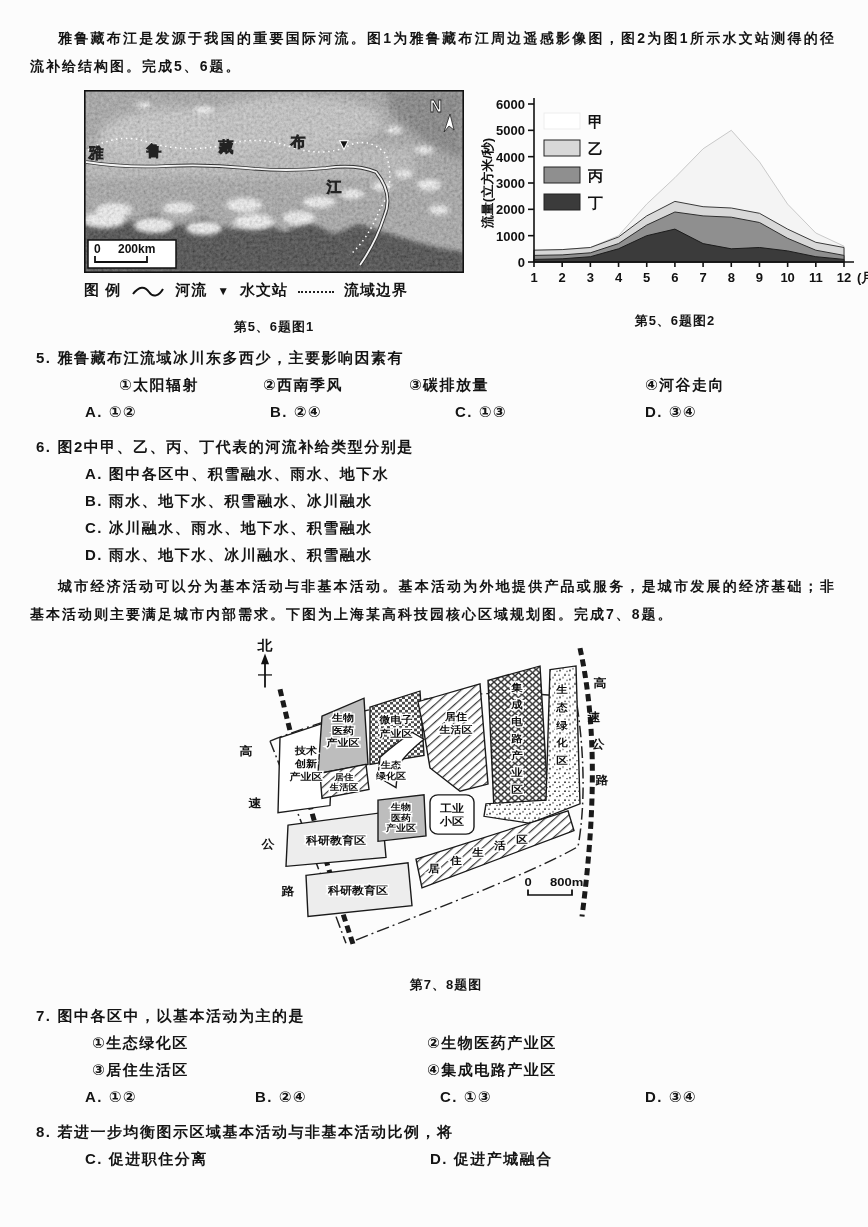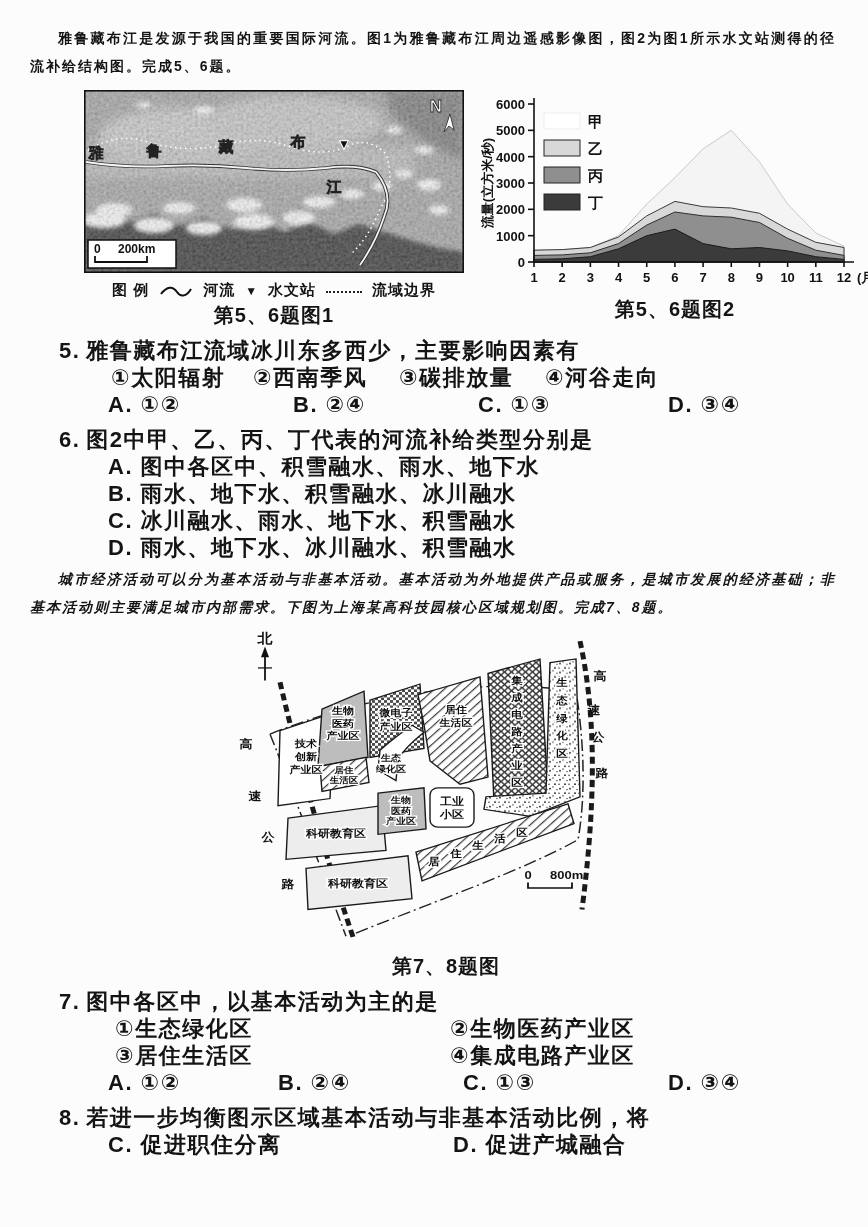--- a/index.html
+++ b/index.html
@@ -13,7 +13,7 @@
   .fig1wrap{width:382px;}
   .fig2wrap{width:400px;margin-left:12px;}
   .figcap{font-size:20px;text-align:center;letter-spacing:1px;margin-top:2px;}
-  .maplegend{display:flex;align-items:center;justify-content:center;gap:10px;font-size:15px;margin-top:4px;letter-spacing:1px;}
+  .maplegend{display:flex;align-items:center;justify-content:flex-start;gap:10px;font-size:15px;margin-top:4px;letter-spacing:1px;}
   .dotline{display:inline-block;width:36px;border-top:2px dotted #222;margin-top:2px;}
   .q{margin-top:8px;font-size:22px;line-height:27px;letter-spacing:1.5px;margin-left:23px;}
   .qstem{padding-left:6px;}

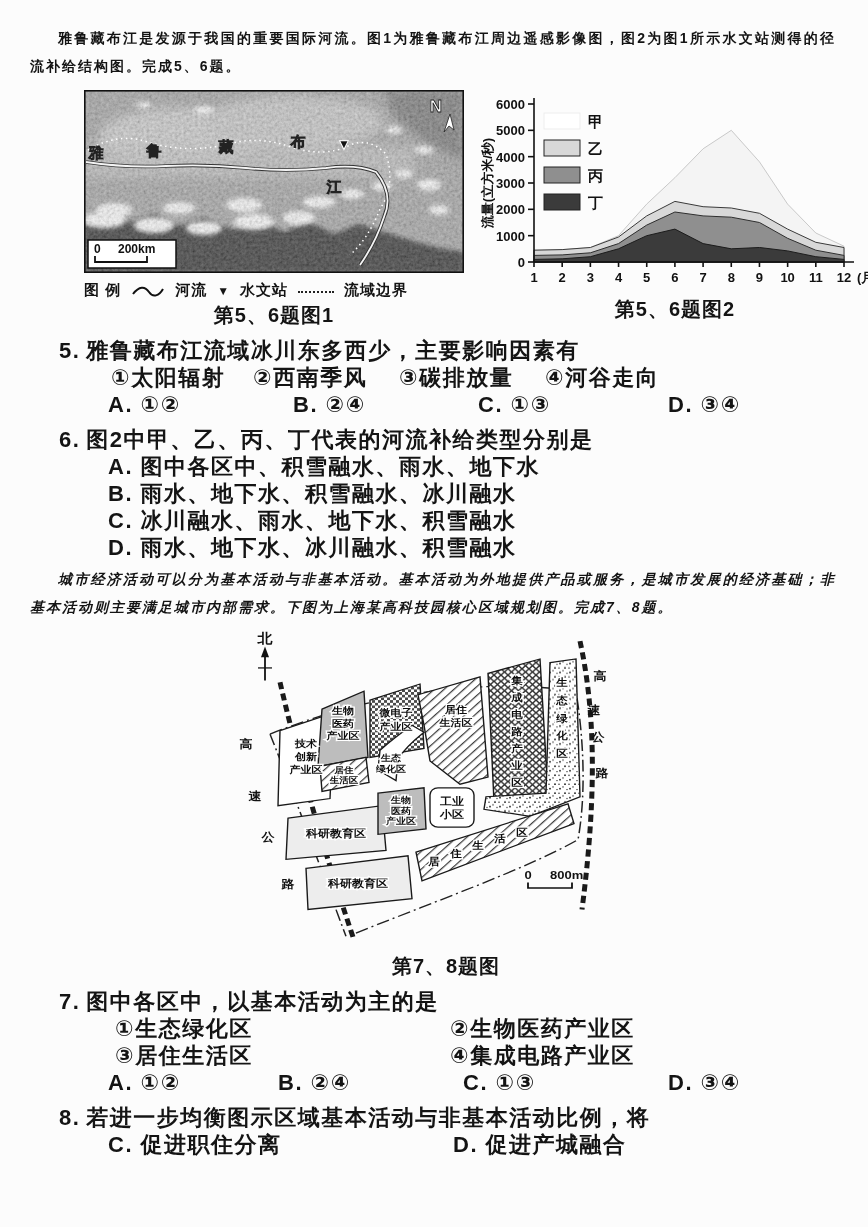--- a/index.html
+++ b/index.html
@@ -12,7 +12,7 @@
   .figrow{display:flex;margin-top:10px;margin-left:54px;align-items:flex-start;}
   .fig1wrap{width:382px;}
   .fig2wrap{width:400px;margin-left:12px;}
-  .figcap{font-size:20px;text-align:center;letter-spacing:1px;margin-top:2px;}
+  .figcap{font-size:13px;text-align:center;letter-spacing:1px;margin-top:18px;}
   .maplegend{display:flex;align-items:center;justify-content:flex-start;gap:10px;font-size:15px;margin-top:4px;letter-spacing:1px;}
   .dotline{display:inline-block;width:36px;border-top:2px dotted #222;margin-top:2px;}
   .q{margin-top:8px;font-size:22px;line-height:27px;letter-spacing:1.5px;margin-left:23px;}

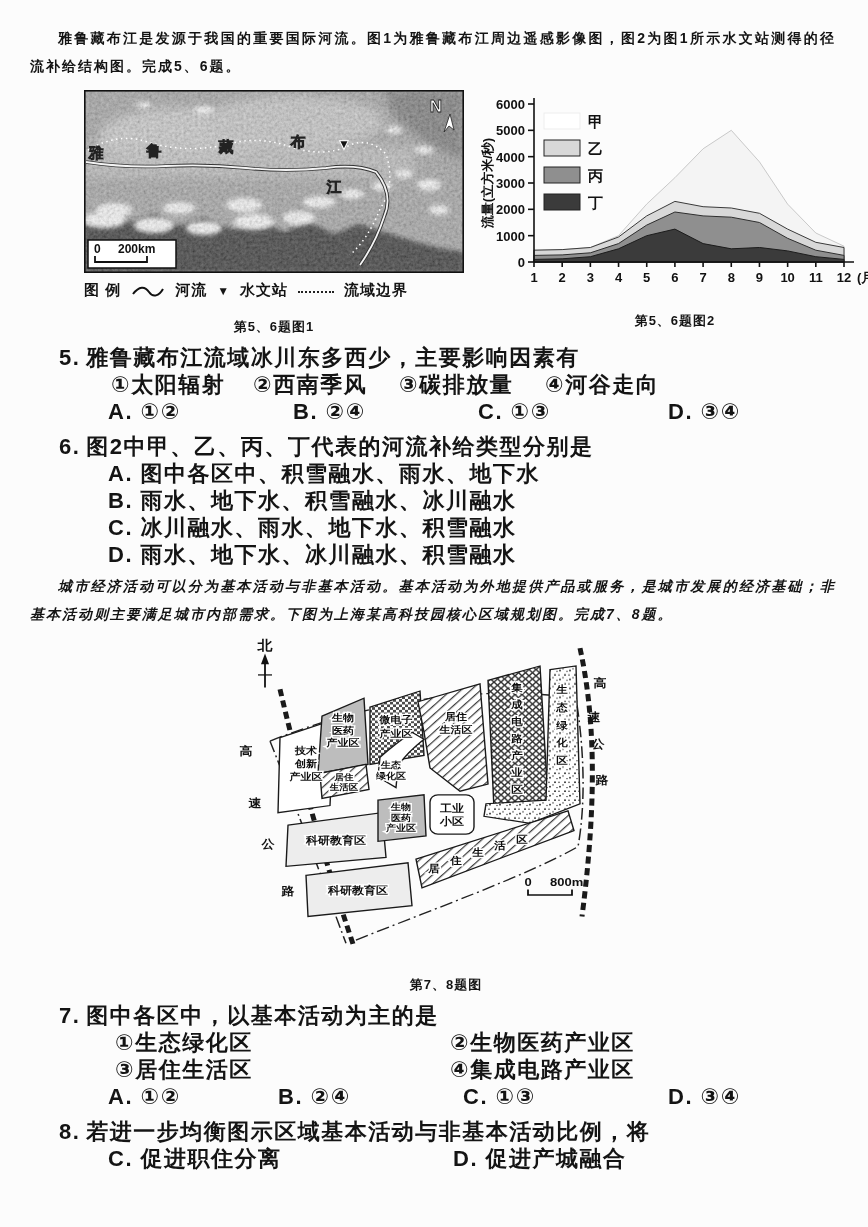--- a/index.html
+++ b/index.html
@@ -15,7 +15,7 @@
   .figcap{font-size:13px;text-align:center;letter-spacing:1px;margin-top:18px;}
   .maplegend{display:flex;align-items:center;justify-content:flex-start;gap:10px;font-size:15px;margin-top:4px;letter-spacing:1px;}
   .dotline{display:inline-block;width:36px;border-top:2px dotted #222;margin-top:2px;}
-  .q{margin-top:8px;font-size:22px;line-height:27px;letter-spacing:1.5px;margin-left:23px;}
+  .q{margin-top:8px;font-size:15px;line-height:27px;letter-spacing:1.5px;}
   .qstem{padding-left:6px;}
   .qnum{margin-right:6px;}
   .optgrid4{display:grid;grid-template-columns:142px 146px 146px auto;padding-left:58px;}

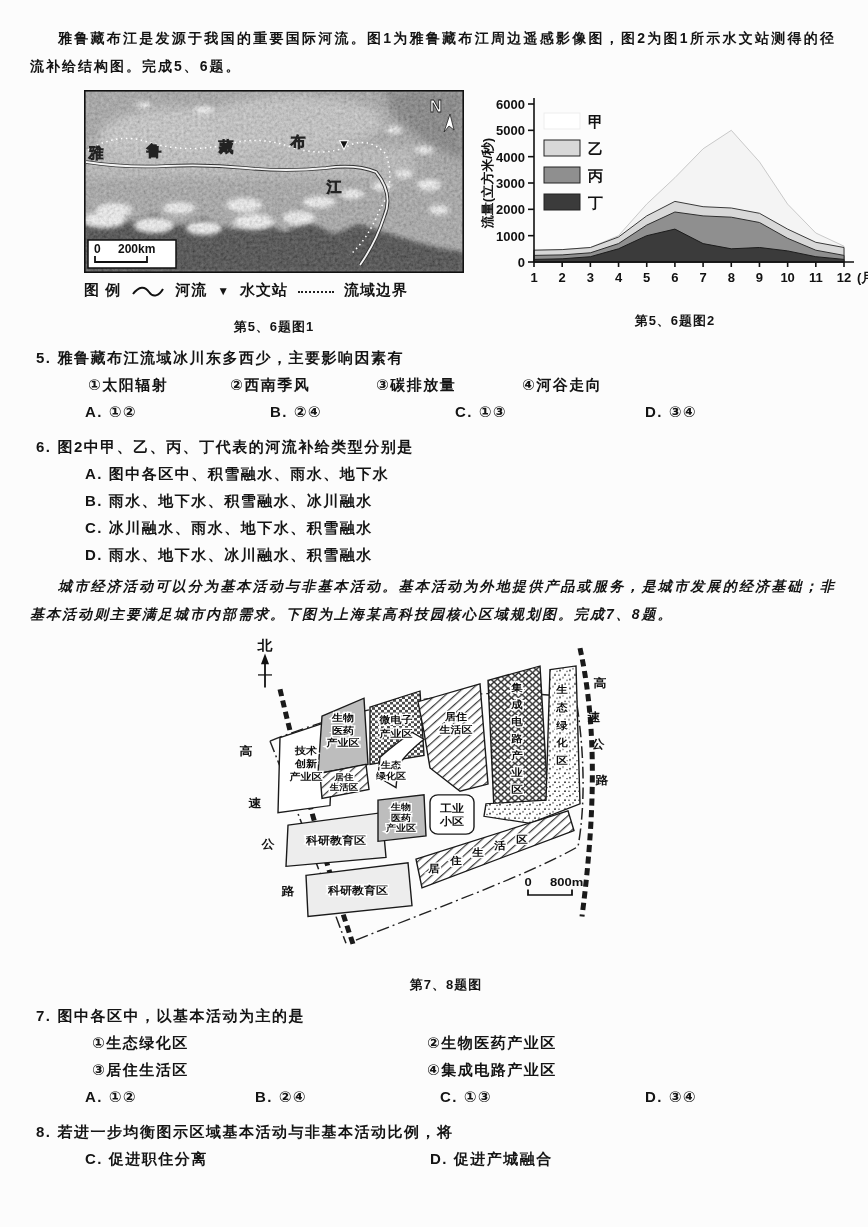--- a/index.html
+++ b/index.html
@@ -18,7 +18,7 @@
   .q{margin-top:8px;font-size:15px;line-height:27px;letter-spacing:1.5px;}
   .qstem{padding-left:6px;}
   .qnum{margin-right:6px;}
-  .optgrid4{display:grid;grid-template-columns:142px 146px 146px auto;padding-left:58px;}
+  .optgrid4{display:grid;grid-template-columns:142px 146px 146px auto;padding-left:58px;text-align:center;}
   .ansgrid4{display:grid;grid-template-columns:185px 185px 190px auto;padding-left:55px;}
   .ansgrid4b{display:grid;grid-template-columns:170px 185px 205px auto;padding-left:55px;}
   .optcol2{display:grid;grid-template-columns:335px auto;padding-left:62px;}

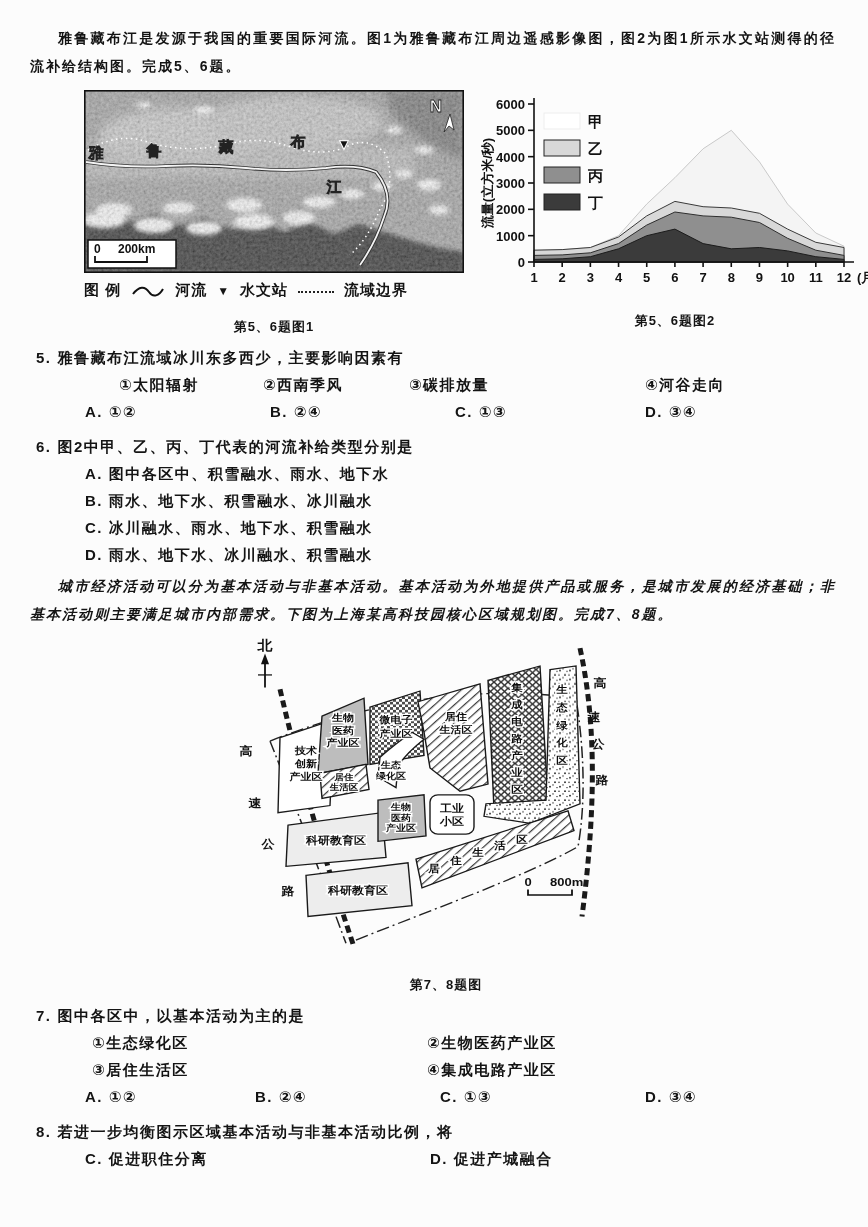--- a/index.html
+++ b/index.html
@@ -224,7 +224,7 @@
     </div>
   </div>
 
-  <div class="para" style="margin-top:4px;font-style:italic;">城市经济活动可以分为基本活动与非基本活动。基本活动为外地提供产品或服务，是城市发展的经济基础；非基本活动则主要满足城市内部需求。下图为上海某高科技园核心区域规划图。完成7、8题。</div>
+  <div class="para" style="margin-top:4px;">城市经济活动可以分为基本活动与非基本活动。基本活动为外地提供产品或服务，是城市发展的经济基础；非基本活动则主要满足城市内部需求。下图为上海某高科技园核心区域规划图。完成7、8题。</div>
 
   <div class="mapwrap">
     <svg width="430" height="322" viewBox="0 0 430 360" preserveAspectRatio="none">

